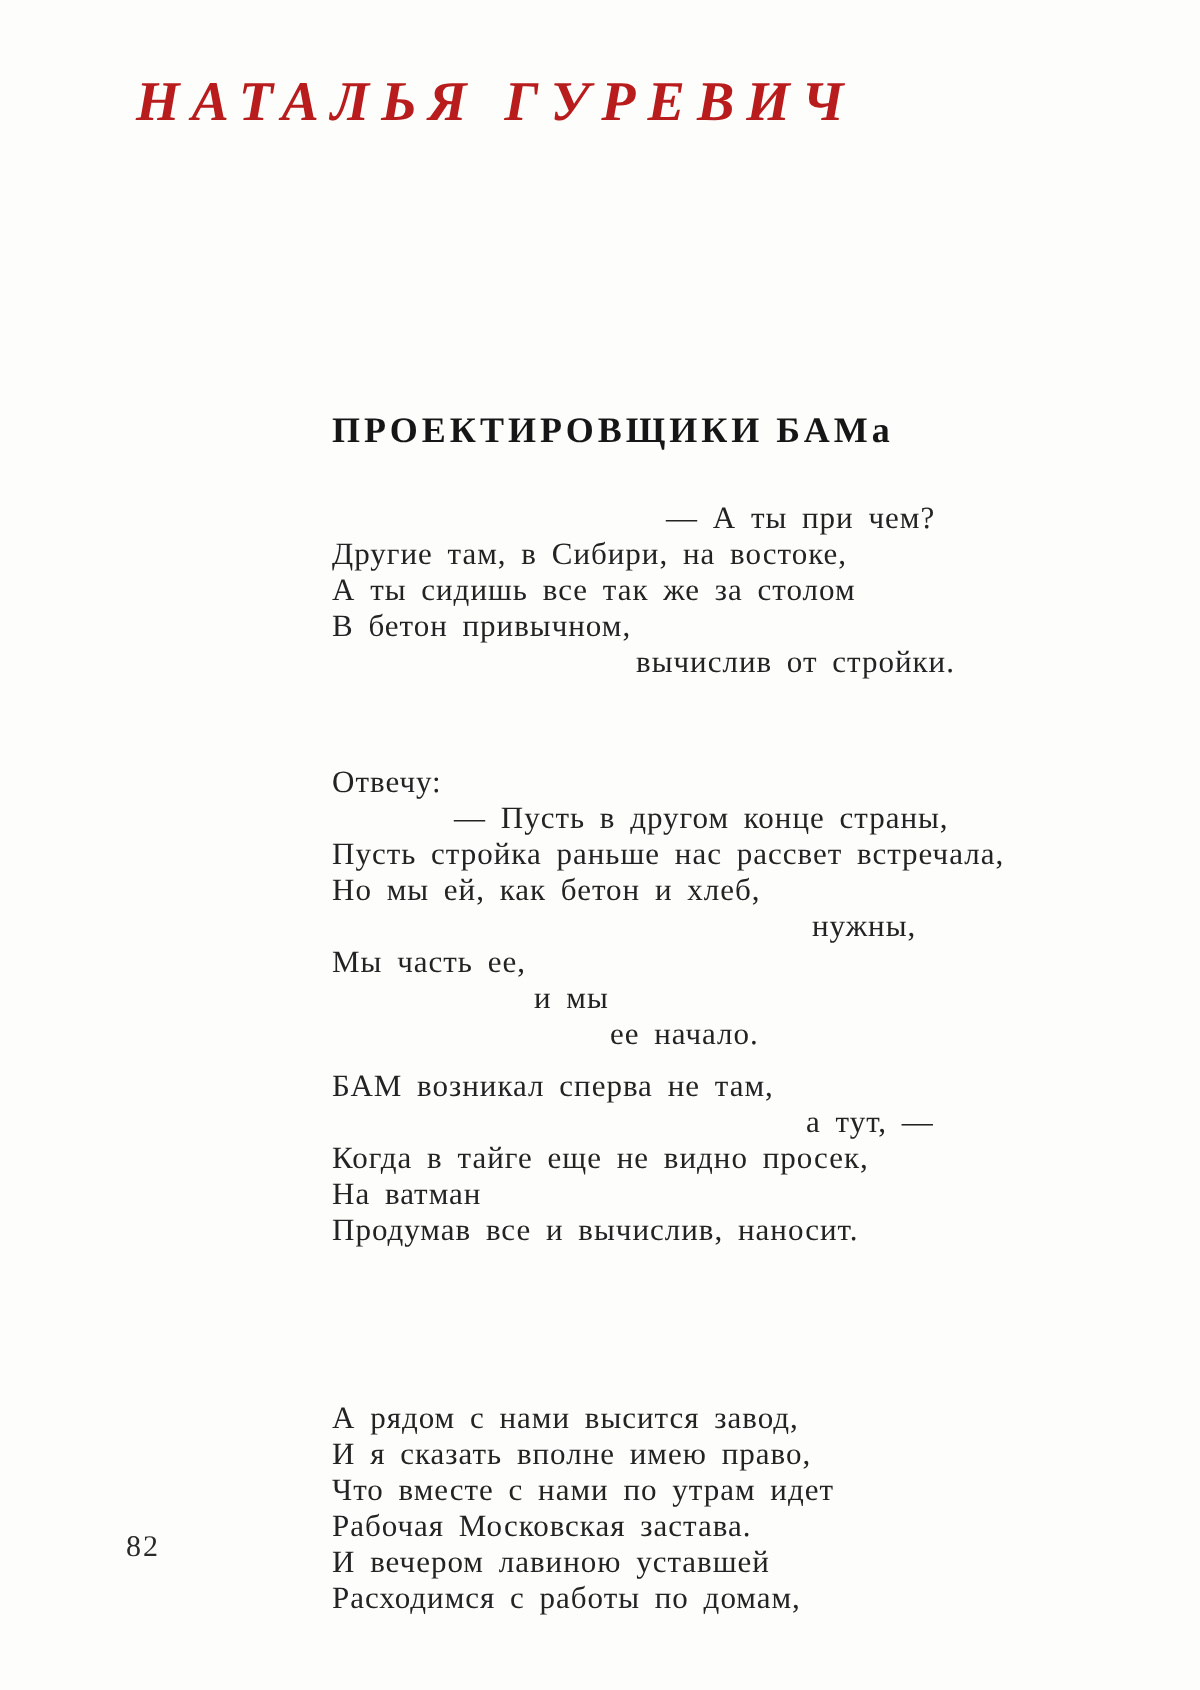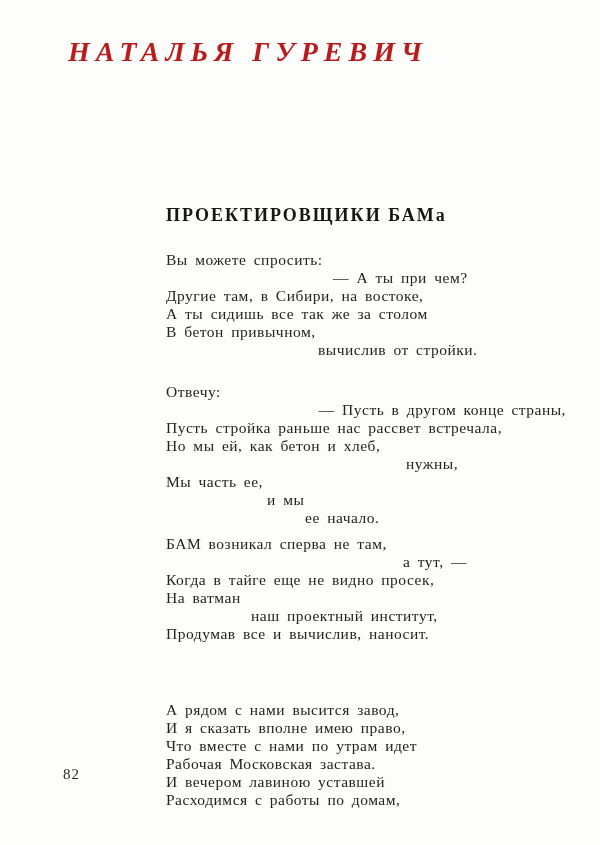--- a/index.html
+++ b/index.html
@@ -86,7 +86,6 @@
   <h1 class="title">ПРОЕКТИРОВЩИКИ БАМа</h1>
 
   <div class="stanza s1">
-    <div class="line">Вы можете спросить:</div>
     <div class="line ind-167">— А ты при чем?</div>
     <div class="line">Другие там, в Сибири, на востоке,</div>
     <div class="line">А ты сидишь все так же за столом</div>

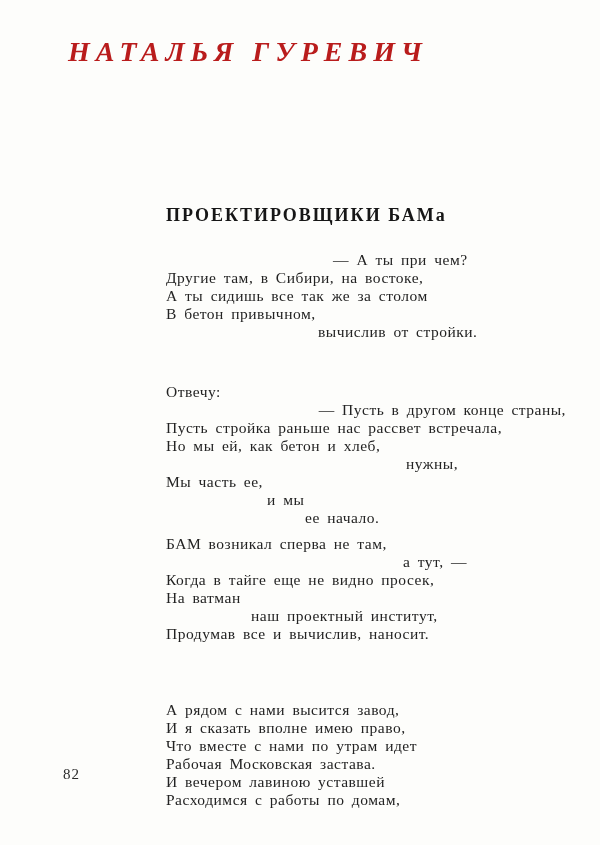--- a/index.html
+++ b/index.html
@@ -67,7 +67,7 @@
     color: #2a2a2a;
   }
   
-  .ind-61  { padding-left: 61px; text-align: right; }
+  .ind-61  { padding-left: 61px; }
   .ind-85  { padding-left: 85px; }
   .ind-101 { padding-left: 101px; }
   .ind-139 { padding-left: 139px; }

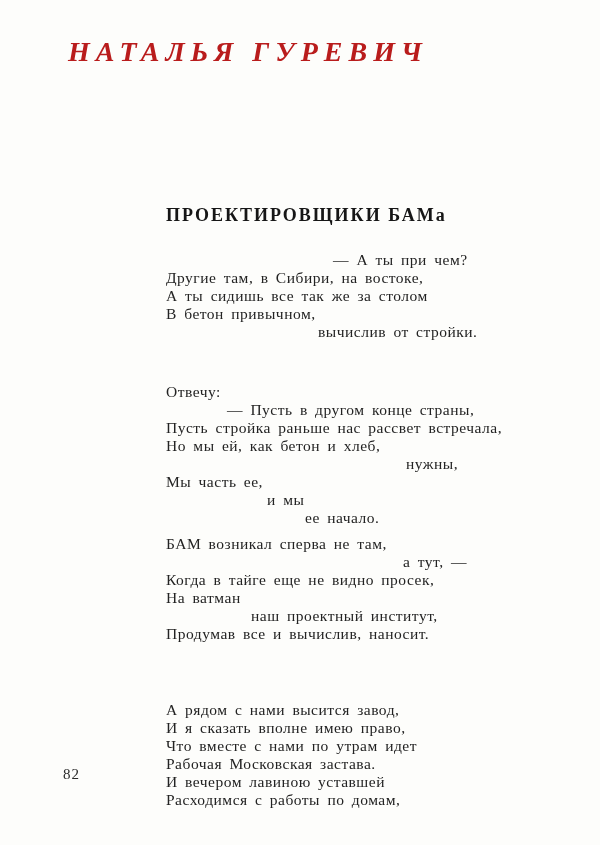--- a/index.html
+++ b/index.html
@@ -109,7 +109,6 @@
     <div class="line ind-237">а тут, —</div>
     <div class="line">Когда в тайге еще не видно просек,</div>
     <div class="line">На ватман</div>
-    <div class="line ind-85">наш проектный институт,</div>
     <div class="line">Продумав все и вычислив, наносит.</div>
   </div>
 

